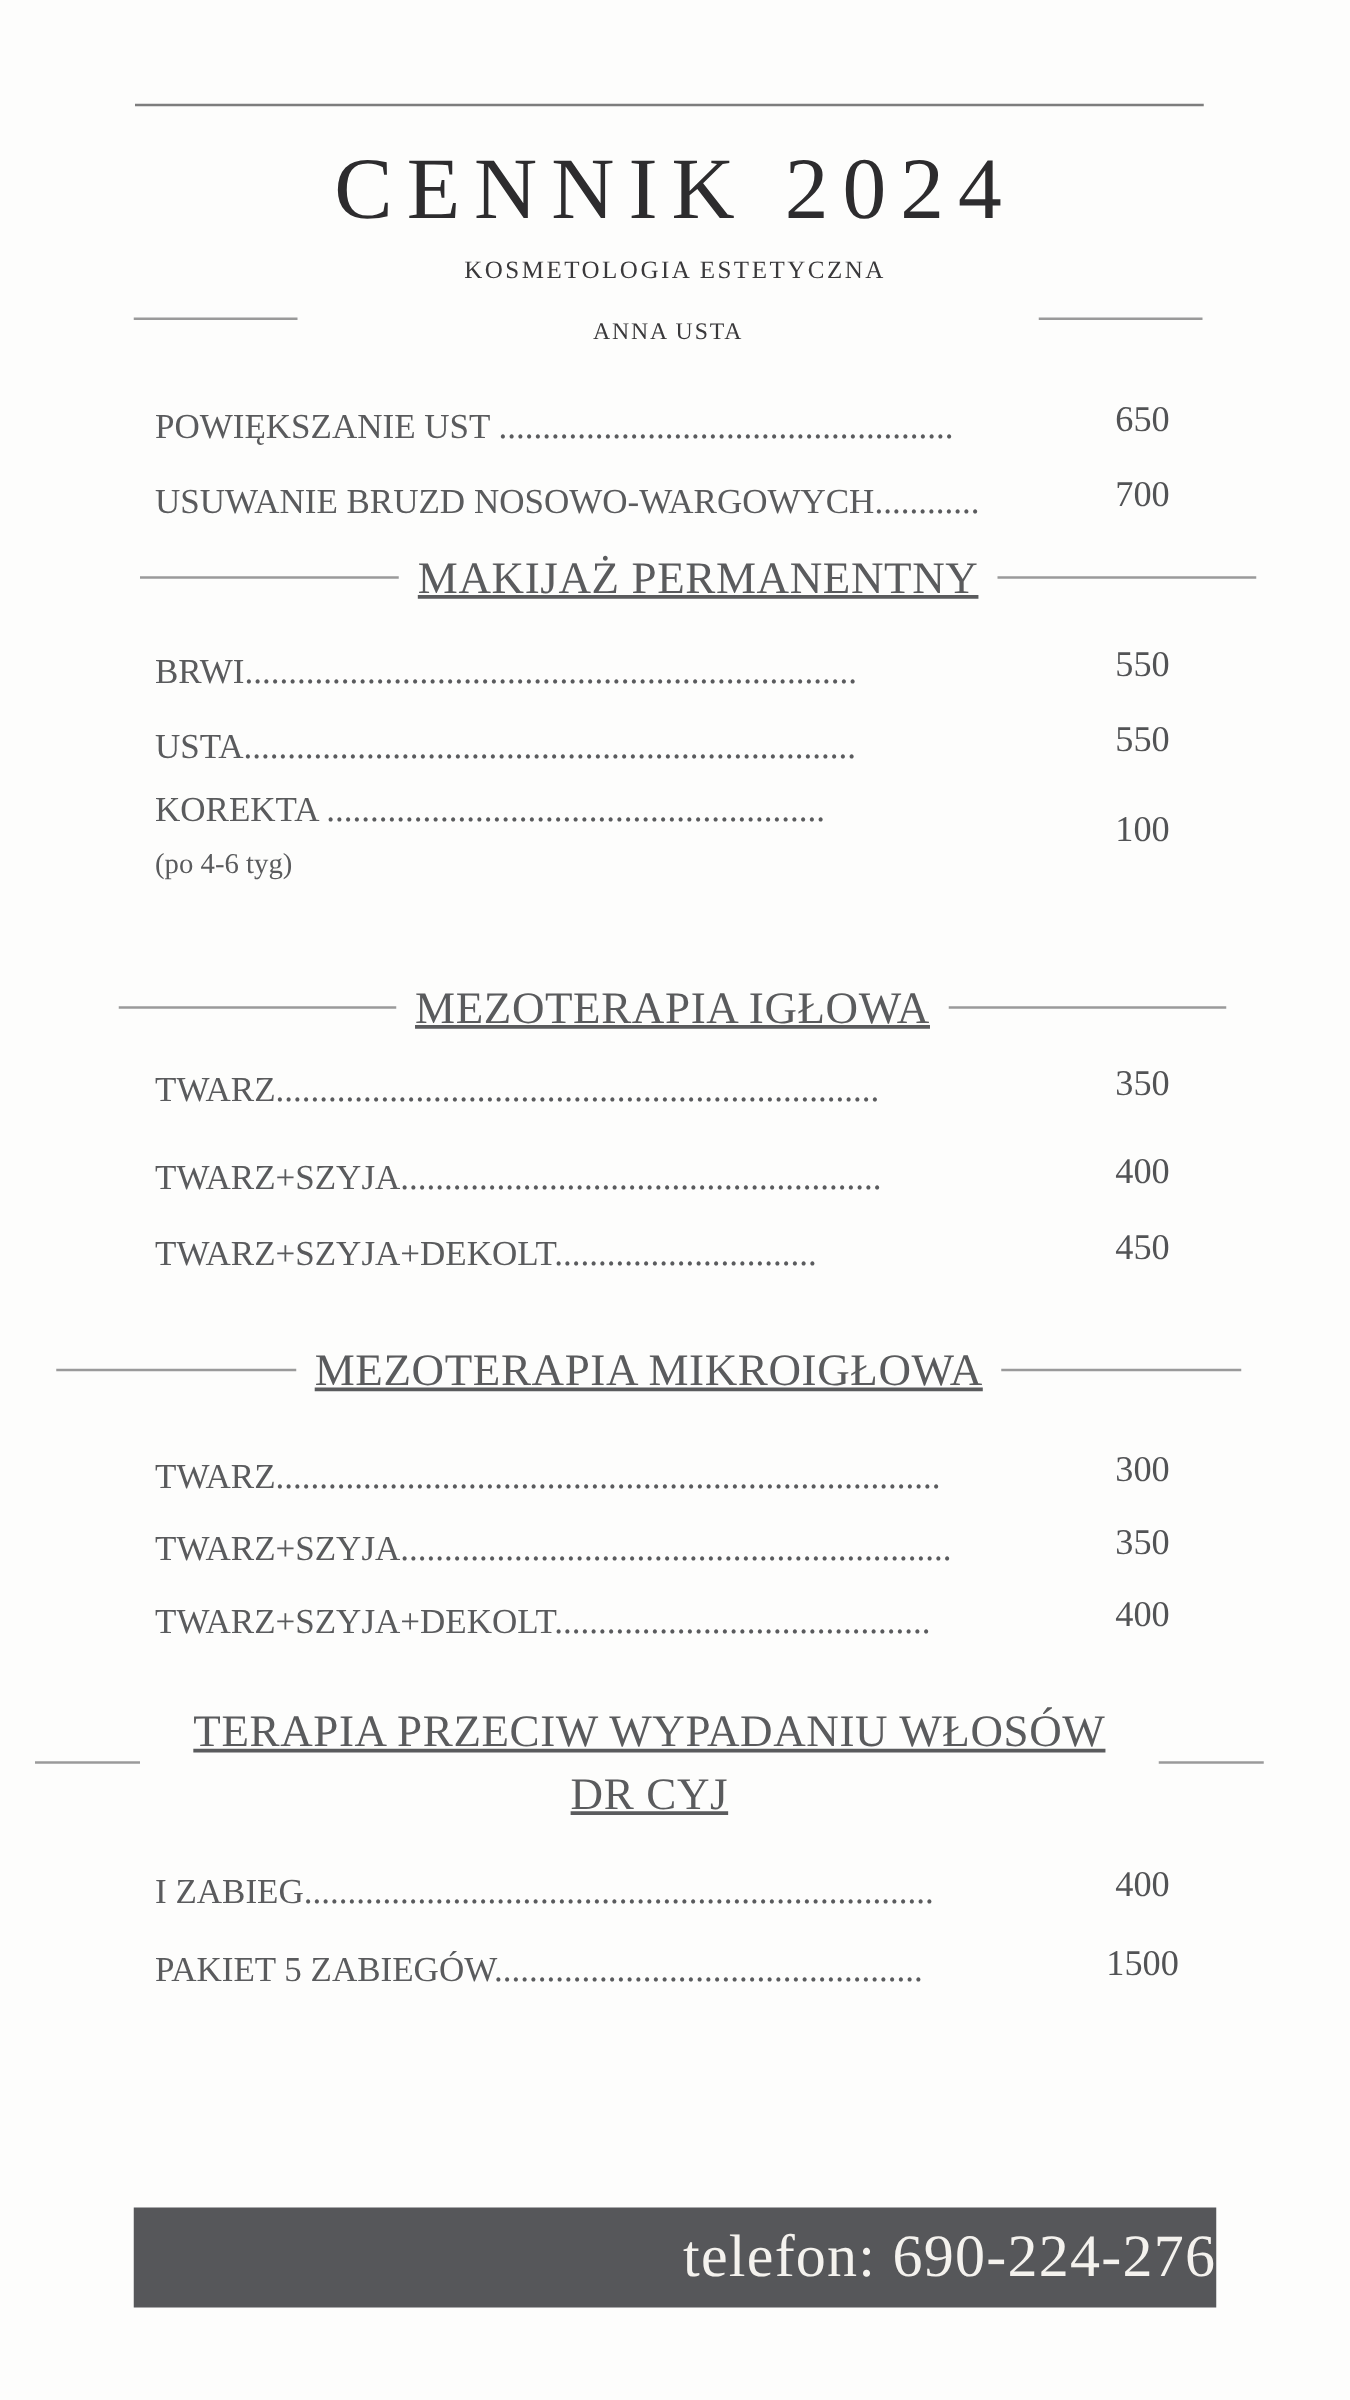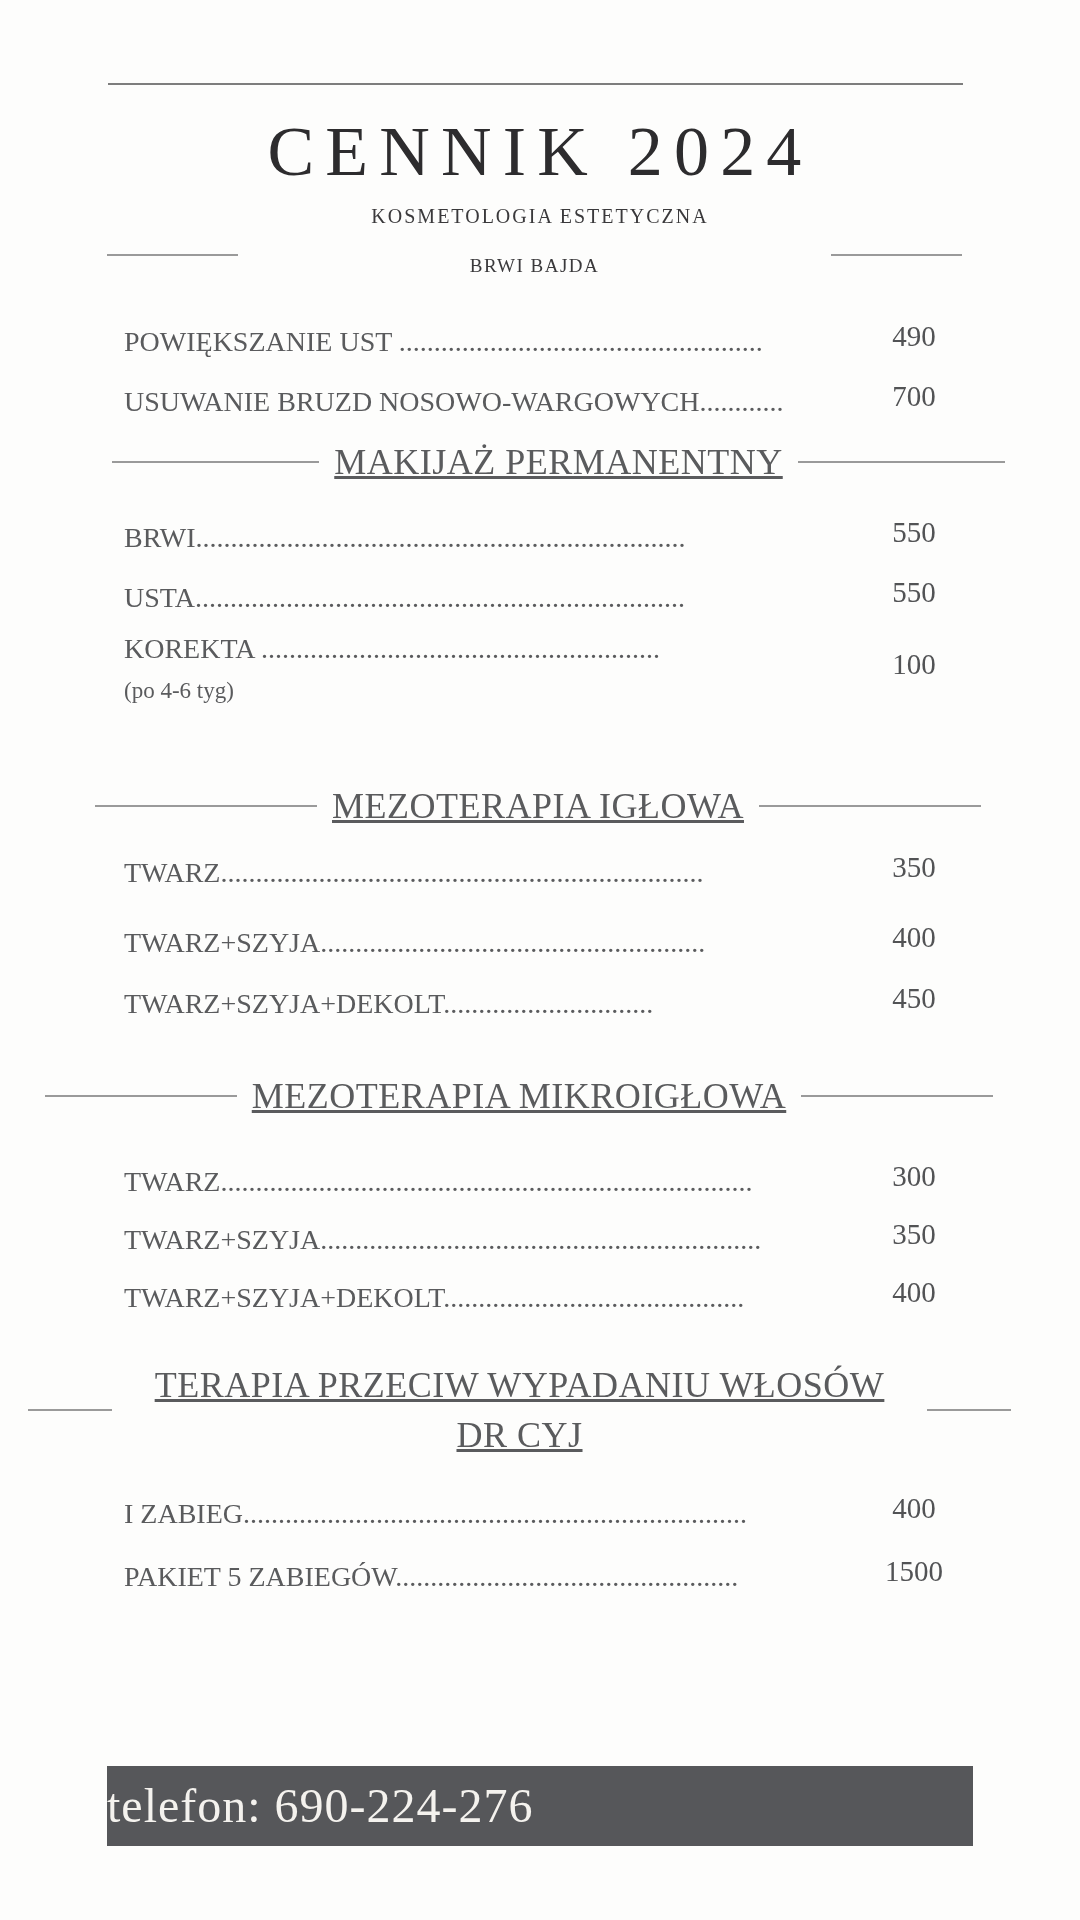--- a/index.html
+++ b/index.html
@@ -77,7 +77,7 @@
 
   <div class="byline-row">
     <span class="bline left"></span>
-    <span class="byline-text">BRWI BAJDA</span>
+    <span class="byline-text">ANNA USTA</span>
     <span class="bline right"></span>
   </div>
 

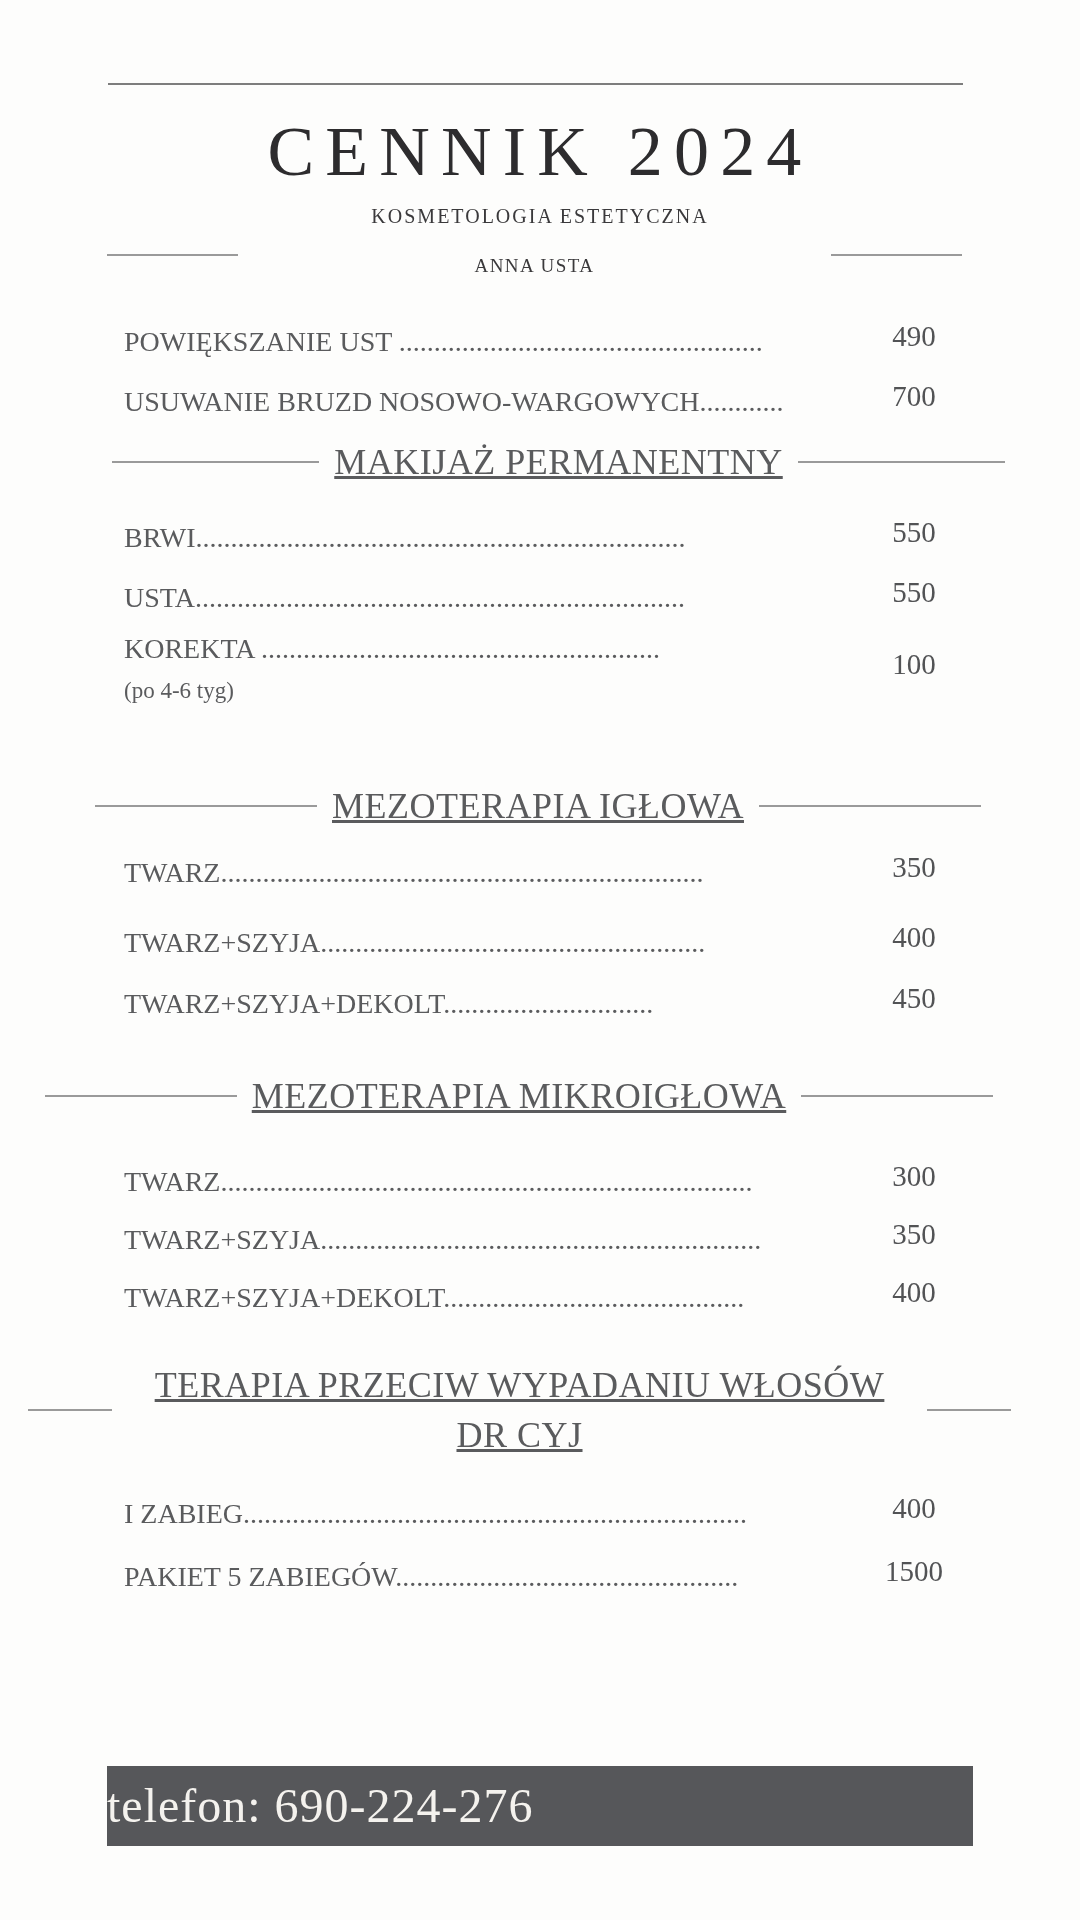--- a/index.html
+++ b/index.html
@@ -83,7 +83,7 @@
 
   <div class="row" style="top:322px">
     <span class="lbl"><span>POWIĘKSZANIE UST</span><span class="dots"> ....................................................</span></span>
-    <span class="price">490</span>
+    <span class="price">650</span>
   </div>
   <div class="row" style="top:382px">
     <span class="lbl"><span>USUWANIE BRUZD NOSOWO-WARGOWYCH</span><span class="dots">............</span></span>

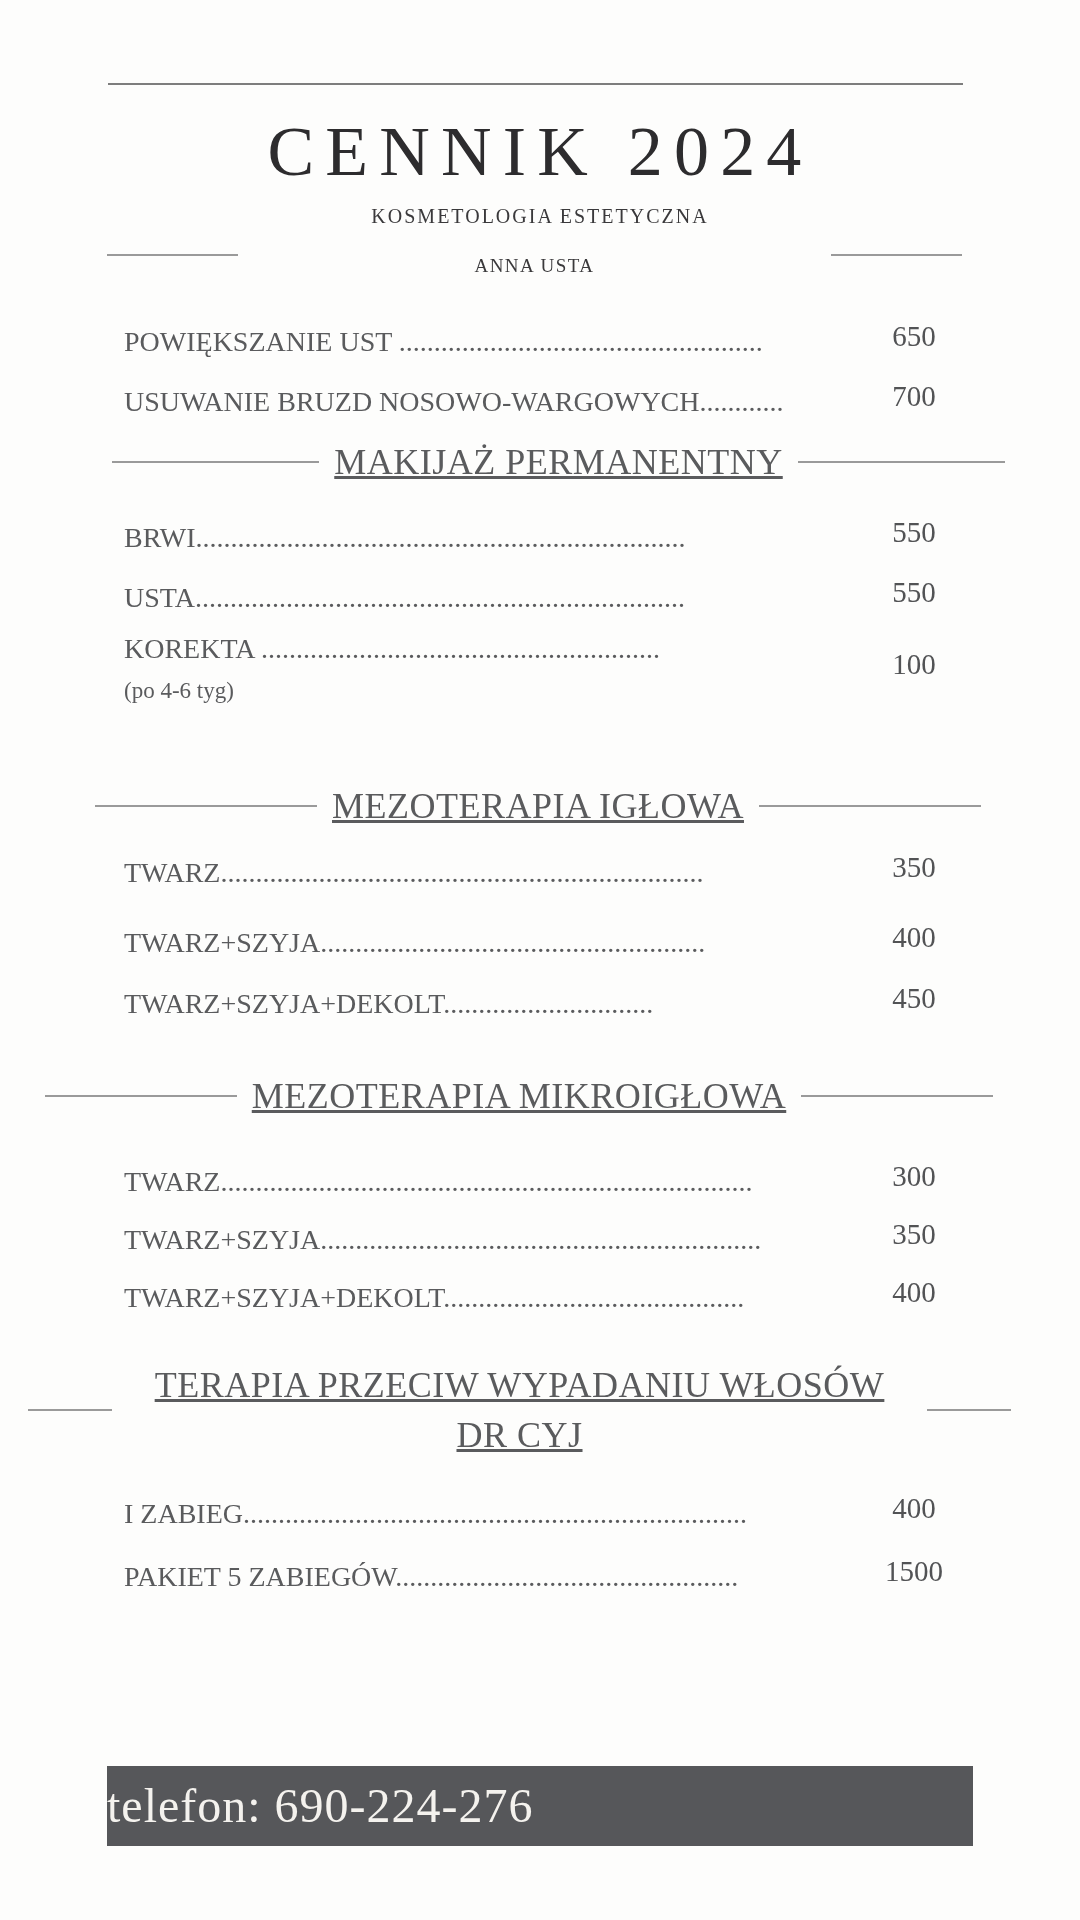--- a/index.html
+++ b/index.html
@@ -59,7 +59,7 @@
 
   .footer-bar{
     position:absolute;top:1766px;left:107px;width:866px;height:80px;
-    background:var(--footer-bg);display:flex;align-items:center;justify-content:flex-start;
+    background:var(--footer-bg);display:flex;align-items:center;justify-content:flex-end;
   }
   .footer-bar .phone{
     color:var(--footer-text);font-size:48px;letter-spacing:1px;line-height:80px;

